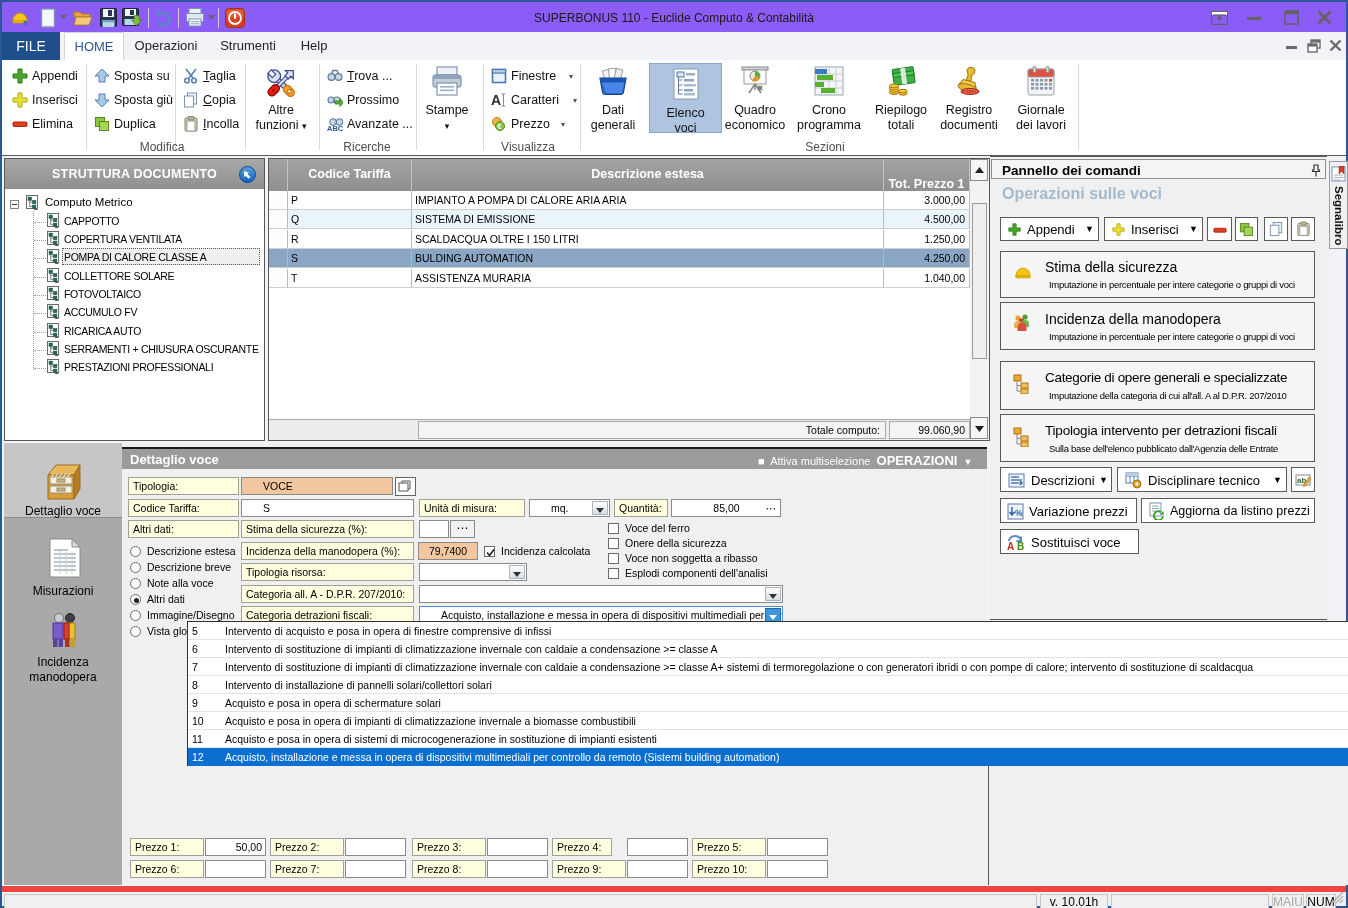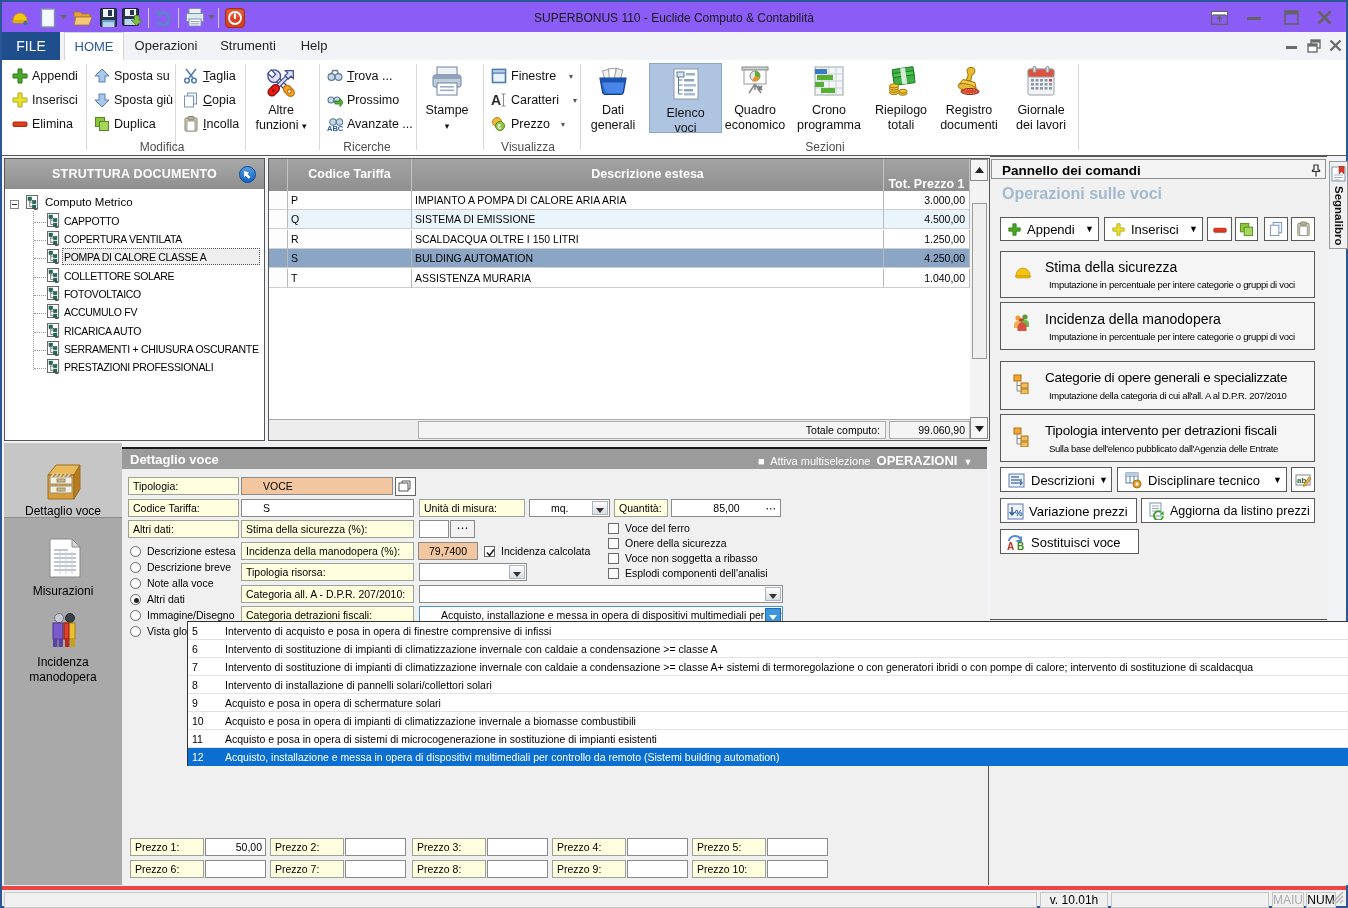--- a/index.html
+++ b/index.html
@@ -856,7 +856,7 @@
       <div class="fld" style="left:343px;top:838px;width:61px"></div>
  <div class="lbl" style="left:410px;top:838px;width:74px">Prezzo 3:</div>
       <div class="fld" style="left:485px;top:838px;width:61px"></div>
- <div class="lbl" style="left:550px;top:838px;width:74px">Prezzo 4:</div>
+ <div class="lbl" style="left:550px;top:838px;width:60px">Prezzo 4:</div>
       <div class="fld" style="left:625px;top:838px;width:61px"></div>
  <div class="lbl" style="left:690px;top:838px;width:74px">Prezzo 5:</div>
       <div class="fld" style="left:765px;top:838px;width:61px"></div>

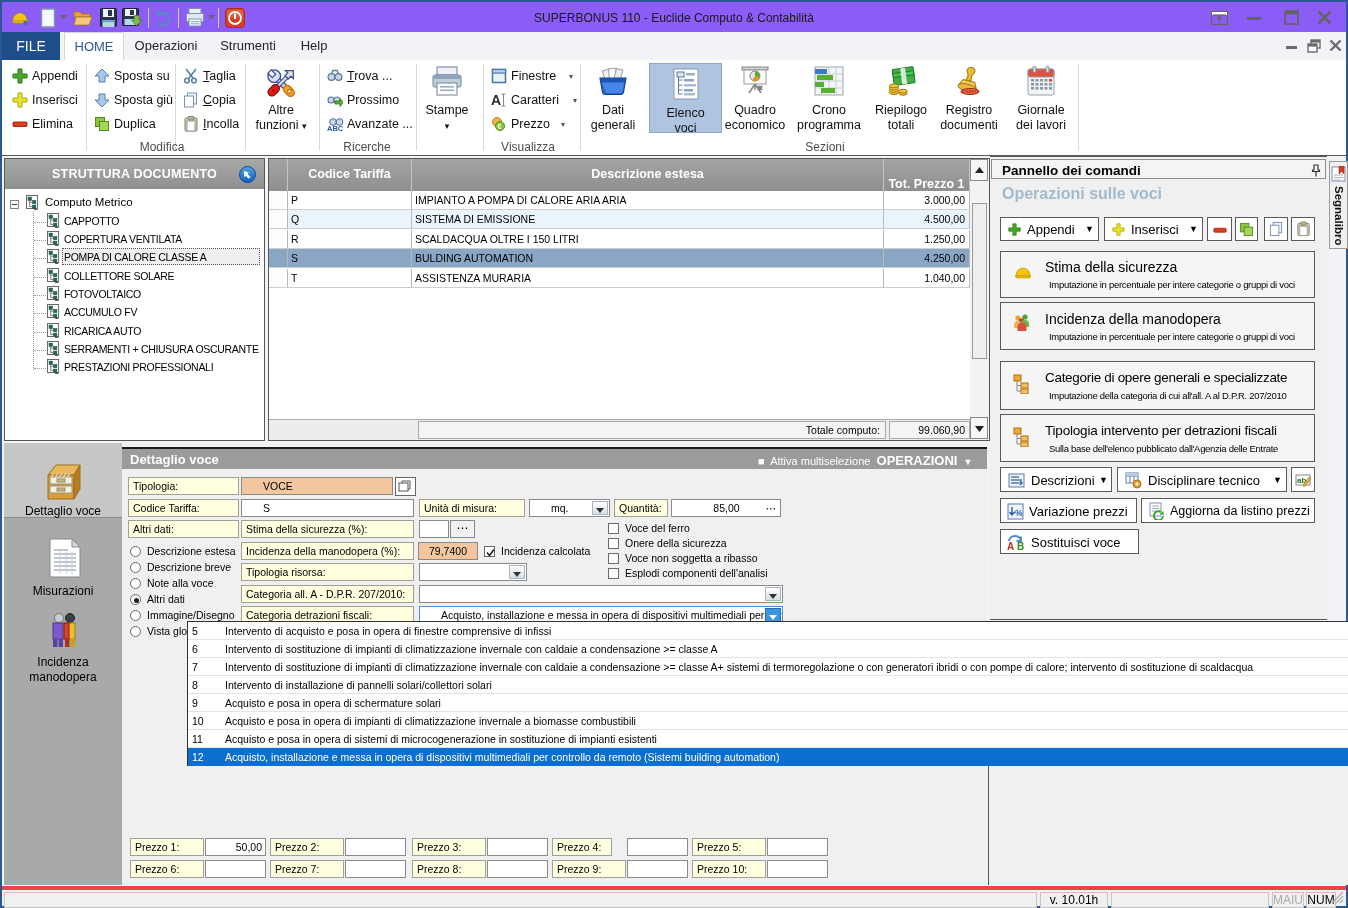--- a/index.html
+++ b/index.html
@@ -57,7 +57,7 @@
 .ddn{position:absolute;left:4px;top:3px;width:22px;}
 .ddt{position:absolute;left:37px;top:3px;white-space:nowrap;}
 
-#statusbar{position:absolute;left:0;top:886px;width:1344px;height:20px;background:#f0f0f0;border-top:4px solid #ef4444;font-size:12px;color:#000;}
+#statusbar{position:absolute;left:0;top:886px;width:1344px;height:20px;background:#f0f0f0;border-top:6px solid #ef4444;font-size:12px;color:#000;}
 .sfld{position:absolute;top:2px;height:16px;border:1px solid #c6c6c6;background:#f0f0f0;}
 </style></head>
 <body>

